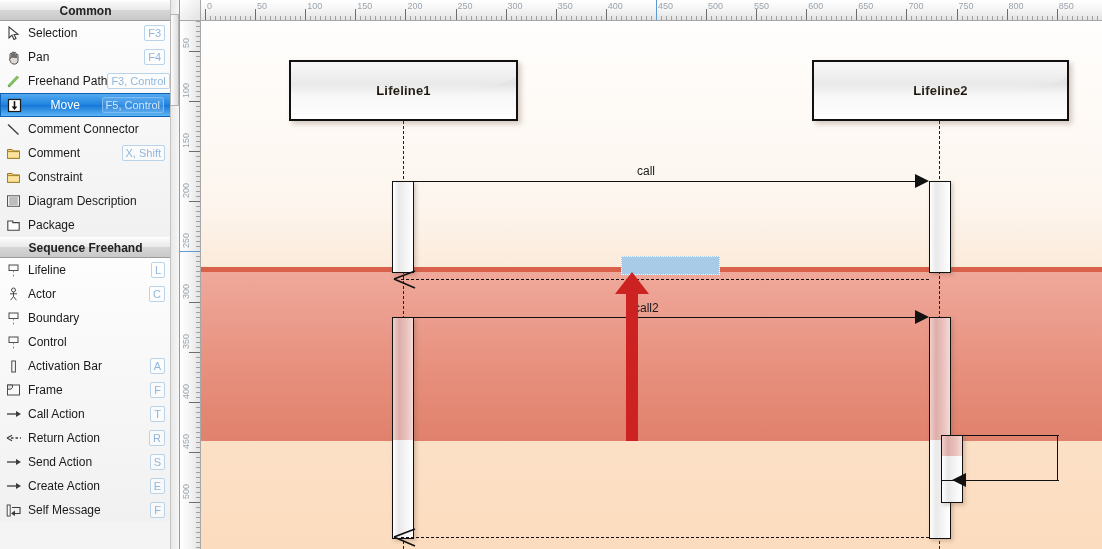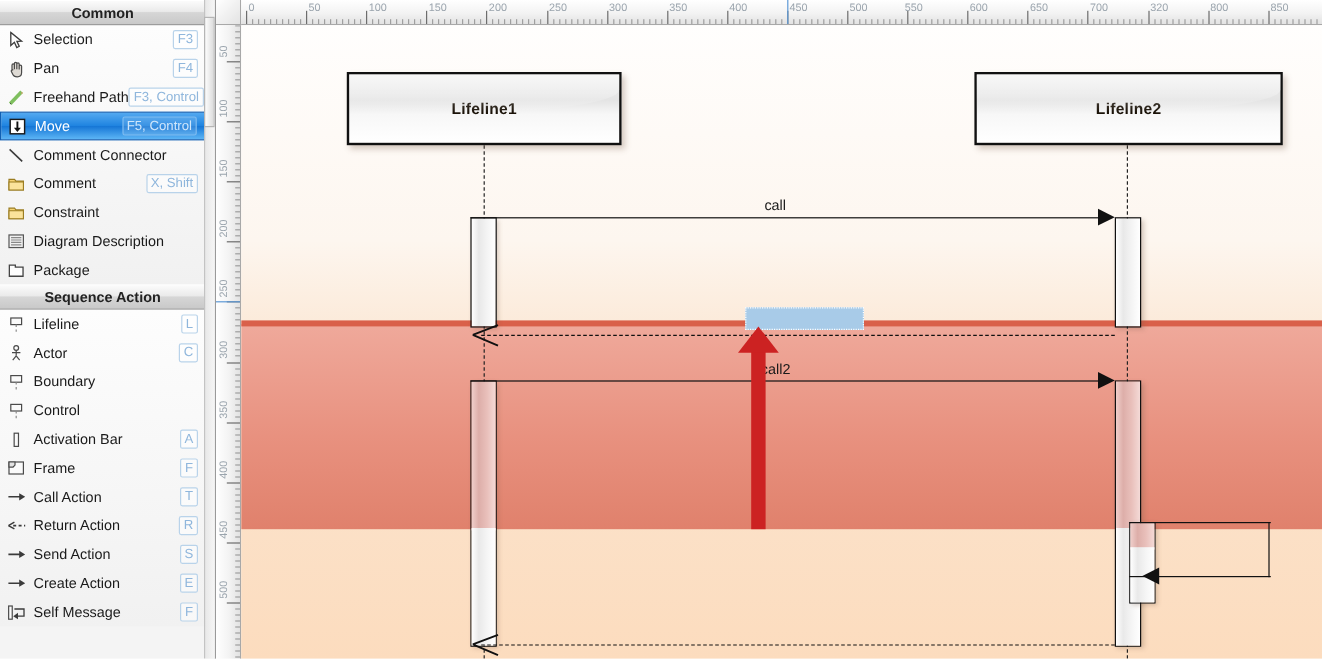--- a/index.html
+++ b/index.html
@@ -598,7 +598,7 @@
         <div class="rh-minor" style="left: 745.48px;"></div>
         <div class="rh-minor" style="left: 750.49px;"></div>
         <div class="rh-major" style="left: 755.5px;"></div>
-        <div class="rh-lbl" style="left: 757.5px;">320</div>
+        <div class="rh-lbl" style="left: 757.5px;">750</div>
         <div class="rh-minor" style="left: 760.51px;"></div>
         <div class="rh-minor" style="left: 765.52px;"></div>
         <div class="rh-minor" style="left: 770.53px;"></div>

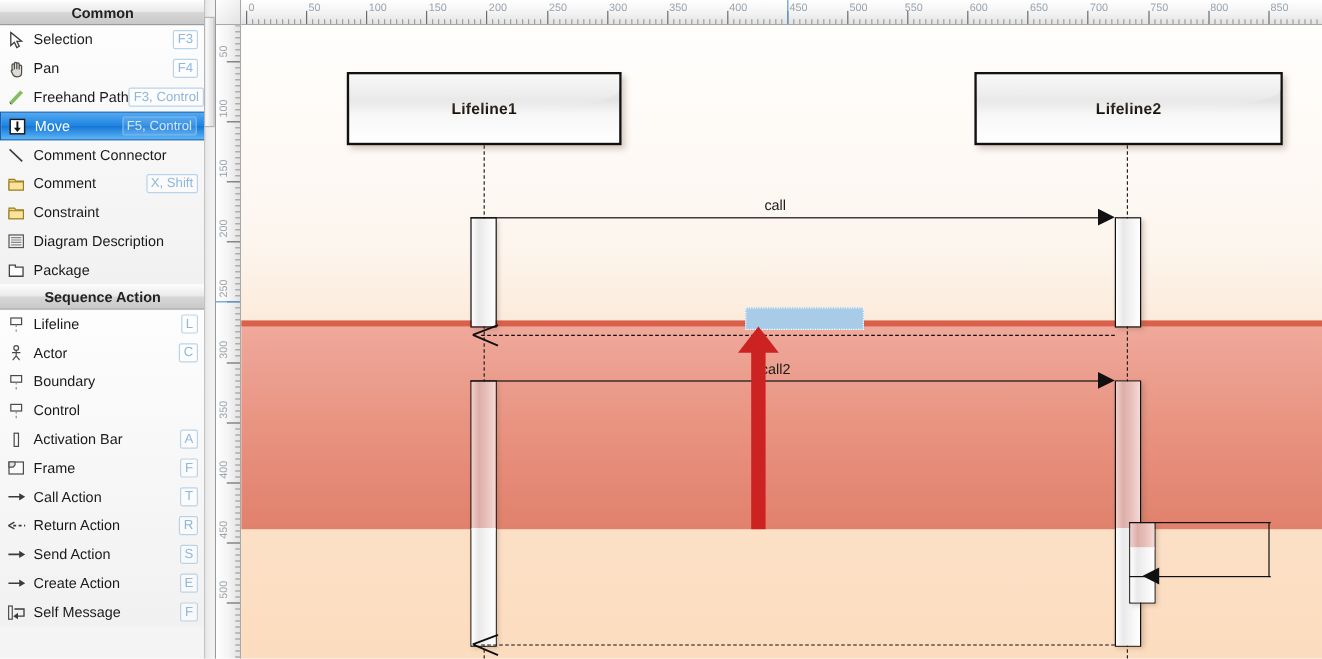--- a/index.html
+++ b/index.html
@@ -52,6 +52,7 @@
     background: linear-gradient(to bottom,#53a9f0 0%,#1e83e0 50%,#1576d6 51%,#5cb5f5 100%);
     border: 1px solid #1060b4;
     color: #fff;
+    text-align: center;
   }
   .pal-ico {
     width: 17px; height: 17px; margin-right: 6px;

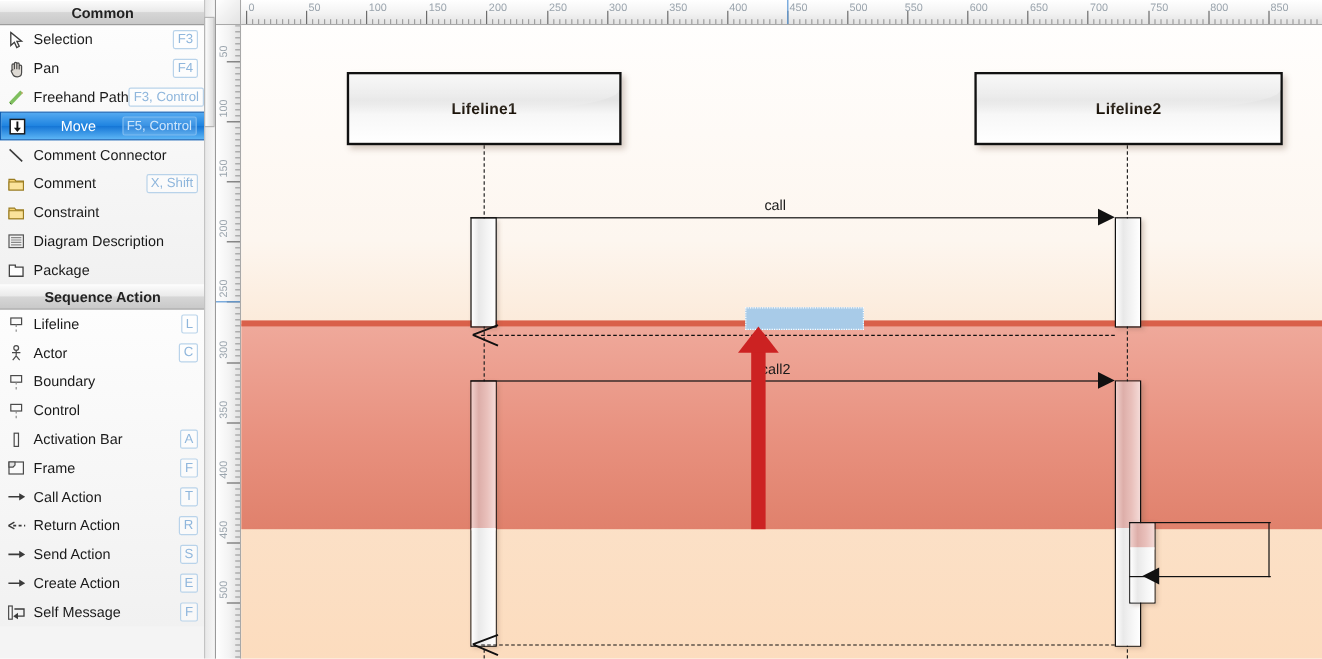--- a/index.html
+++ b/index.html
@@ -294,7 +294,7 @@
     </div>
 
     <div class="pal-group-header">
-      <span>Sequence Action</span>
+      <span>Sequence Freehand</span>
     </div>
     <div class="pal-list">
 

